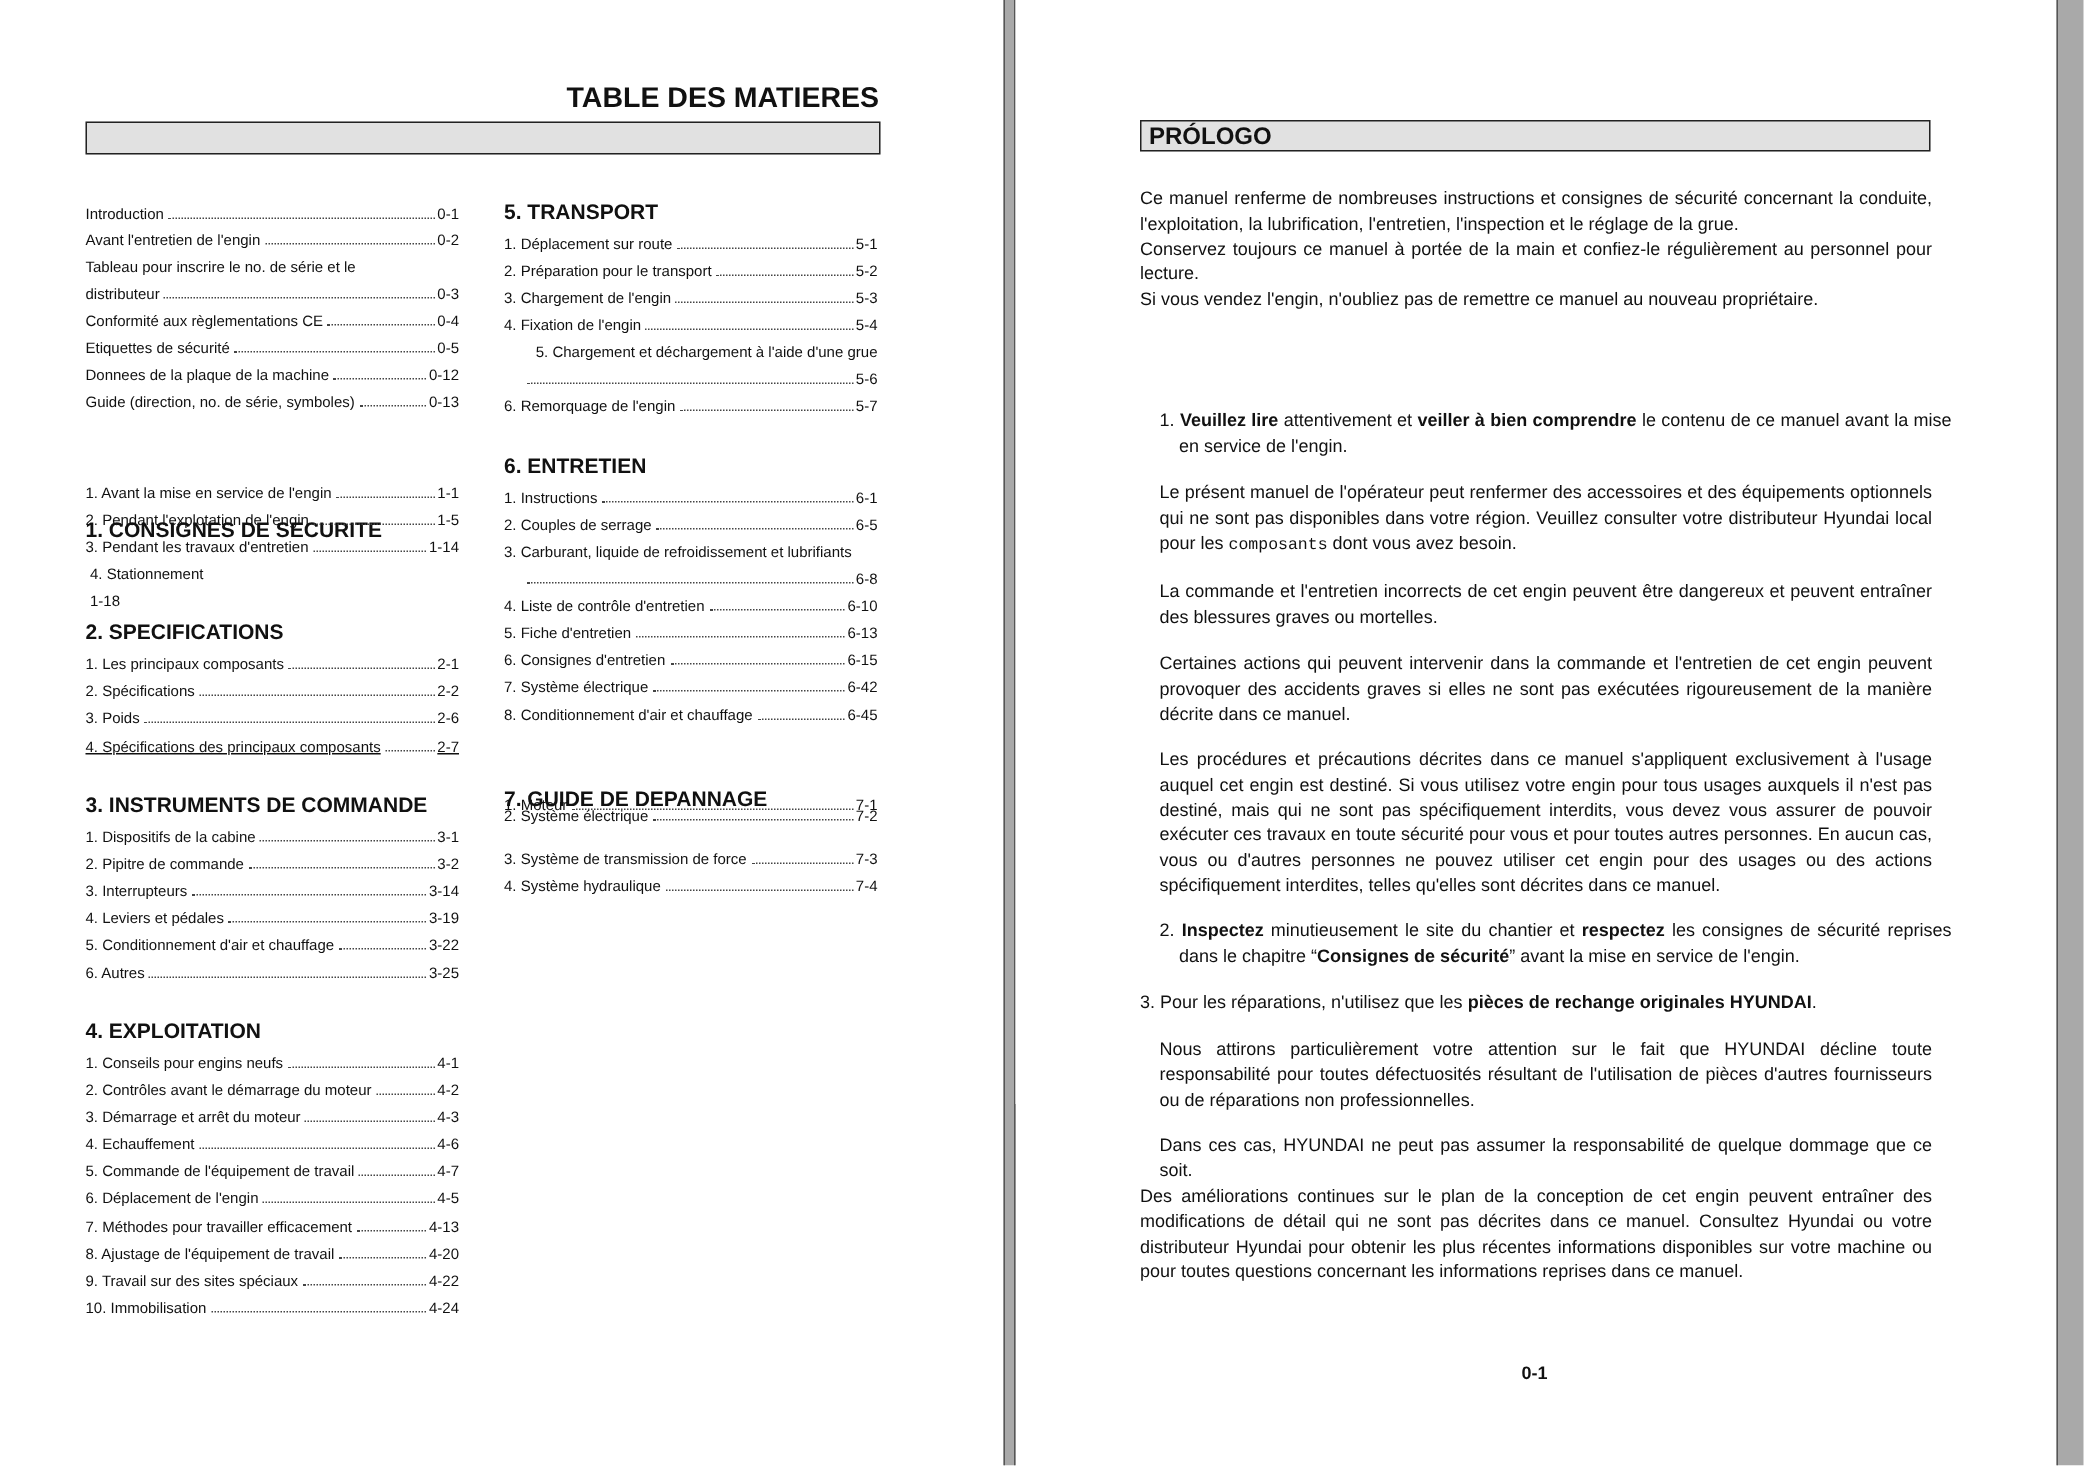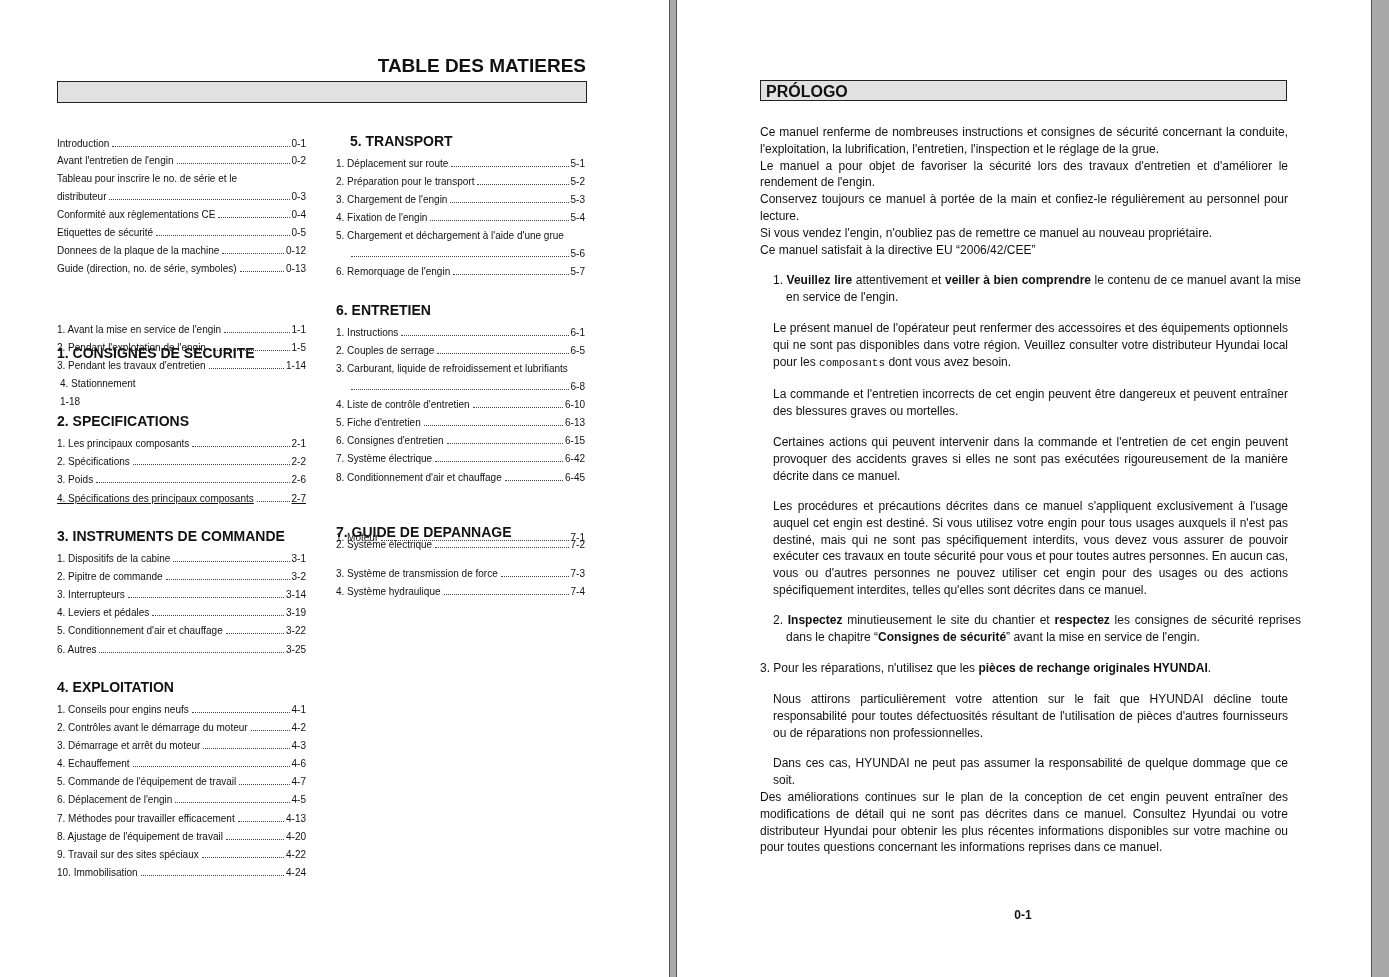--- a/index.html
+++ b/index.html
@@ -206,7 +206,7 @@
       </div>
     </div>
   <div class="toc-col" id="col-right" style="left:336px; width:249px; top:0;">
-      <div class="sec-h" style="top: 133px; margin-left: 14px;">5. TRANSPORT</div>
+      <div class="sec-h" style="top: 133px;">5. TRANSPORT</div>
       <div class="toc-row" style="top: 157px; width: 100%;">
         <span class="lbl">1. Déplacement sur route</span>
         <span class="dots"></span>

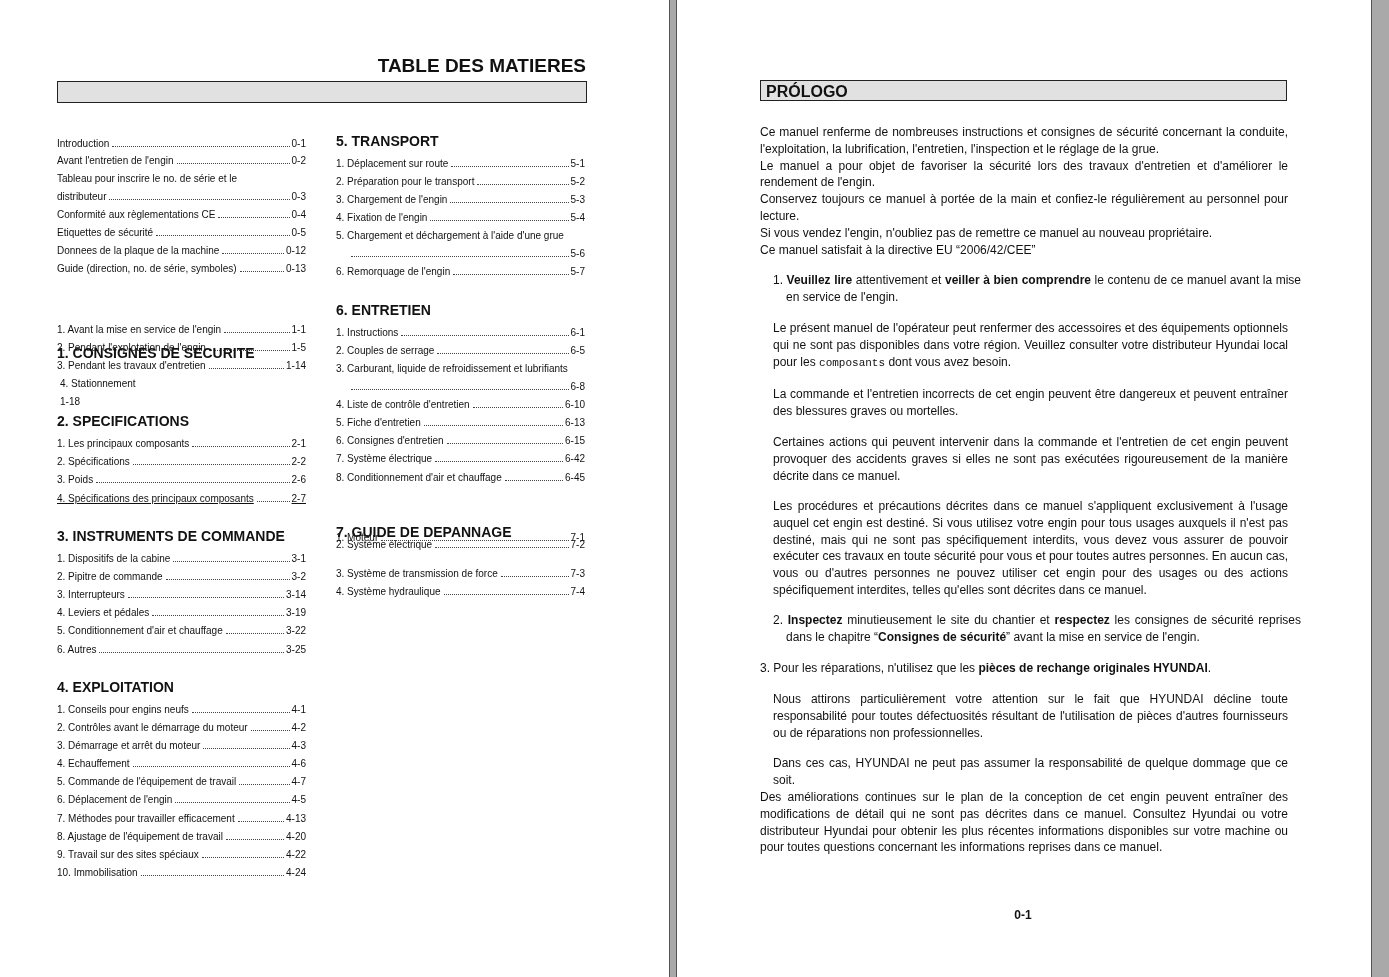--- a/index.html
+++ b/index.html
@@ -317,7 +317,6 @@
 
 <div class="prose" style="top:124px;">
   <p>Ce manuel renferme de nombreuses instructions et consignes de sécurité concernant la conduite, l'exploitation, la lubrification, l'entretien, l'inspection et le réglage de la grue.</p>
-  <p>Le manuel a pour objet de favoriser la sécurité lors des travaux d'entretien et d'améliorer le rendement de l'engin.</p>
   <p>Conservez toujours ce manuel à portée de la main et confiez-le régulièrement au personnel pour lecture.</p>
   <p>Si vous vendez l'engin, n'oubliez pas de remettre ce manuel au nouveau propriétaire.</p>
   <p>Ce manuel satisfait à la directive EU “2006/42/CEE”</p>

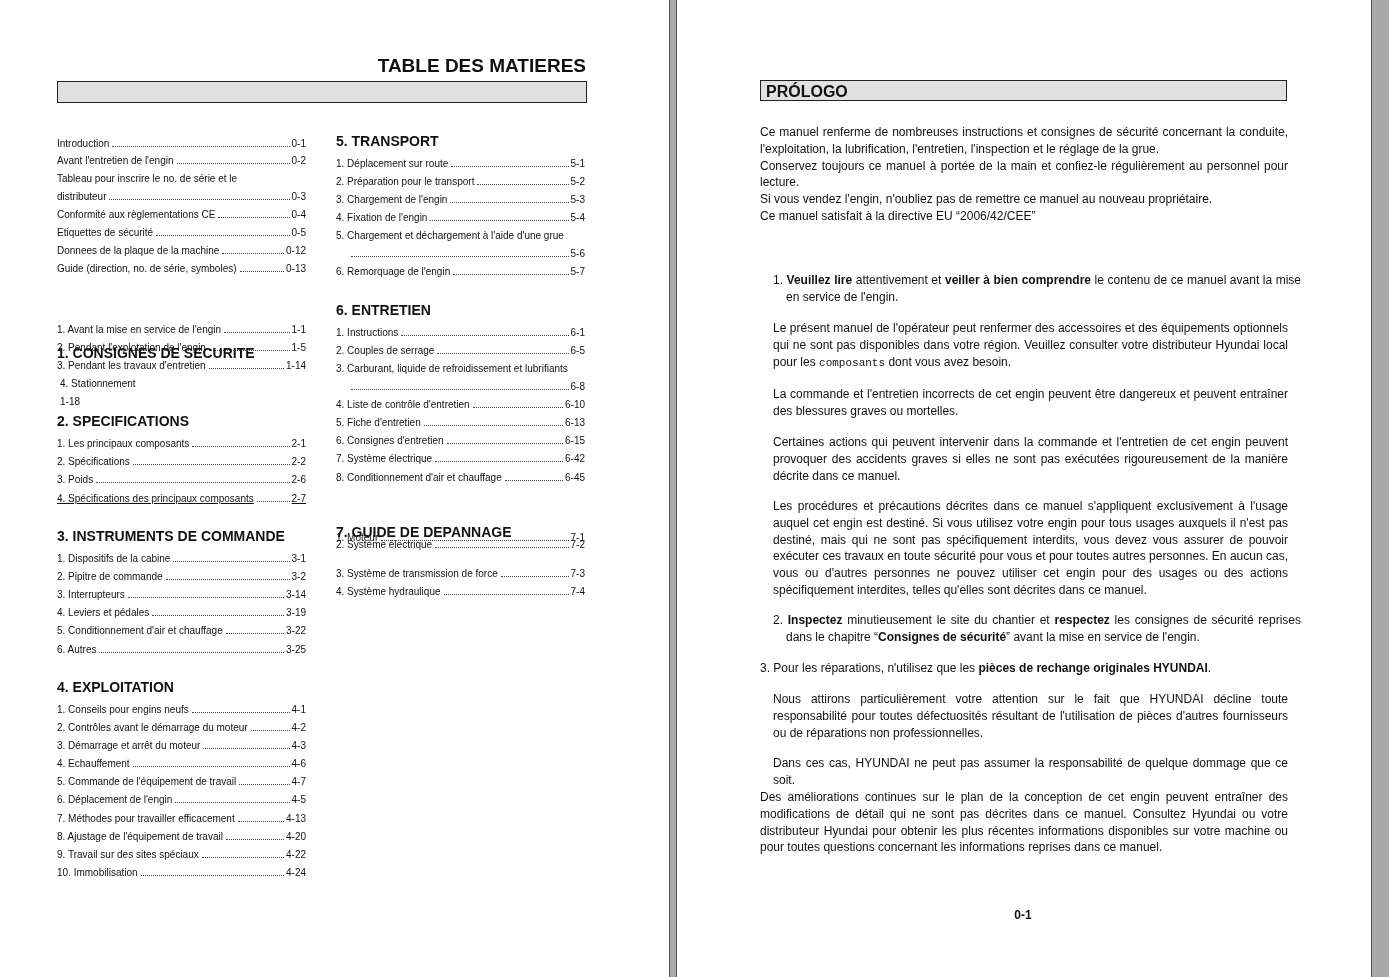--- a/index.html
+++ b/index.html
@@ -319,7 +319,6 @@
   <p>Ce manuel renferme de nombreuses instructions et consignes de sécurité concernant la conduite, l'exploitation, la lubrification, l'entretien, l'inspection et le réglage de la grue.</p>
   <p>Conservez toujours ce manuel à portée de la main et confiez-le régulièrement au personnel pour lecture.</p>
   <p>Si vous vendez l'engin, n'oubliez pas de remettre ce manuel au nouveau propriétaire.</p>
-  <p>Ce manuel satisfait à la directive EU “2006/42/CEE”</p>
 </div>
 
 <div class="prose hang" style="top:272px; left:773px; width:515px;">

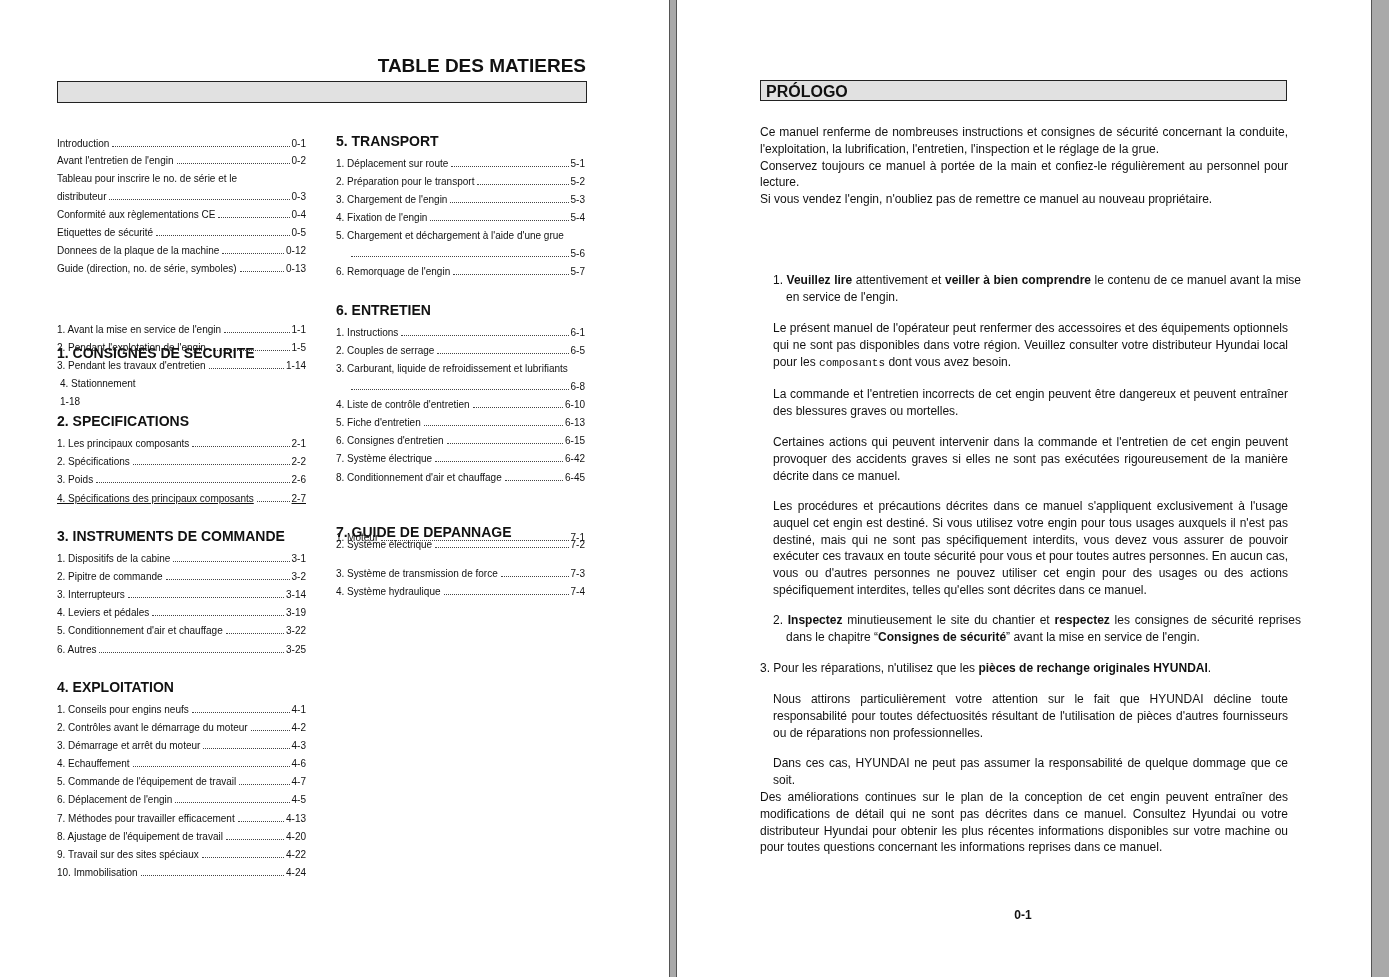--- a/index.html
+++ b/index.html
@@ -227,7 +227,7 @@
         <span class="dots"></span>
         <span class="pg">5-4</span>
       </div>
-      <div class="toc-row nodots" style="top: 229px; width: 100%;">
+      <div class="toc-row nodots" style="top: 229px; width: 100%; justify-content: flex-end;">
         <span class="lbl">5. Chargement et déchargement à l'aide d'une grue</span>
         <span class="pg"></span>
       </div>

